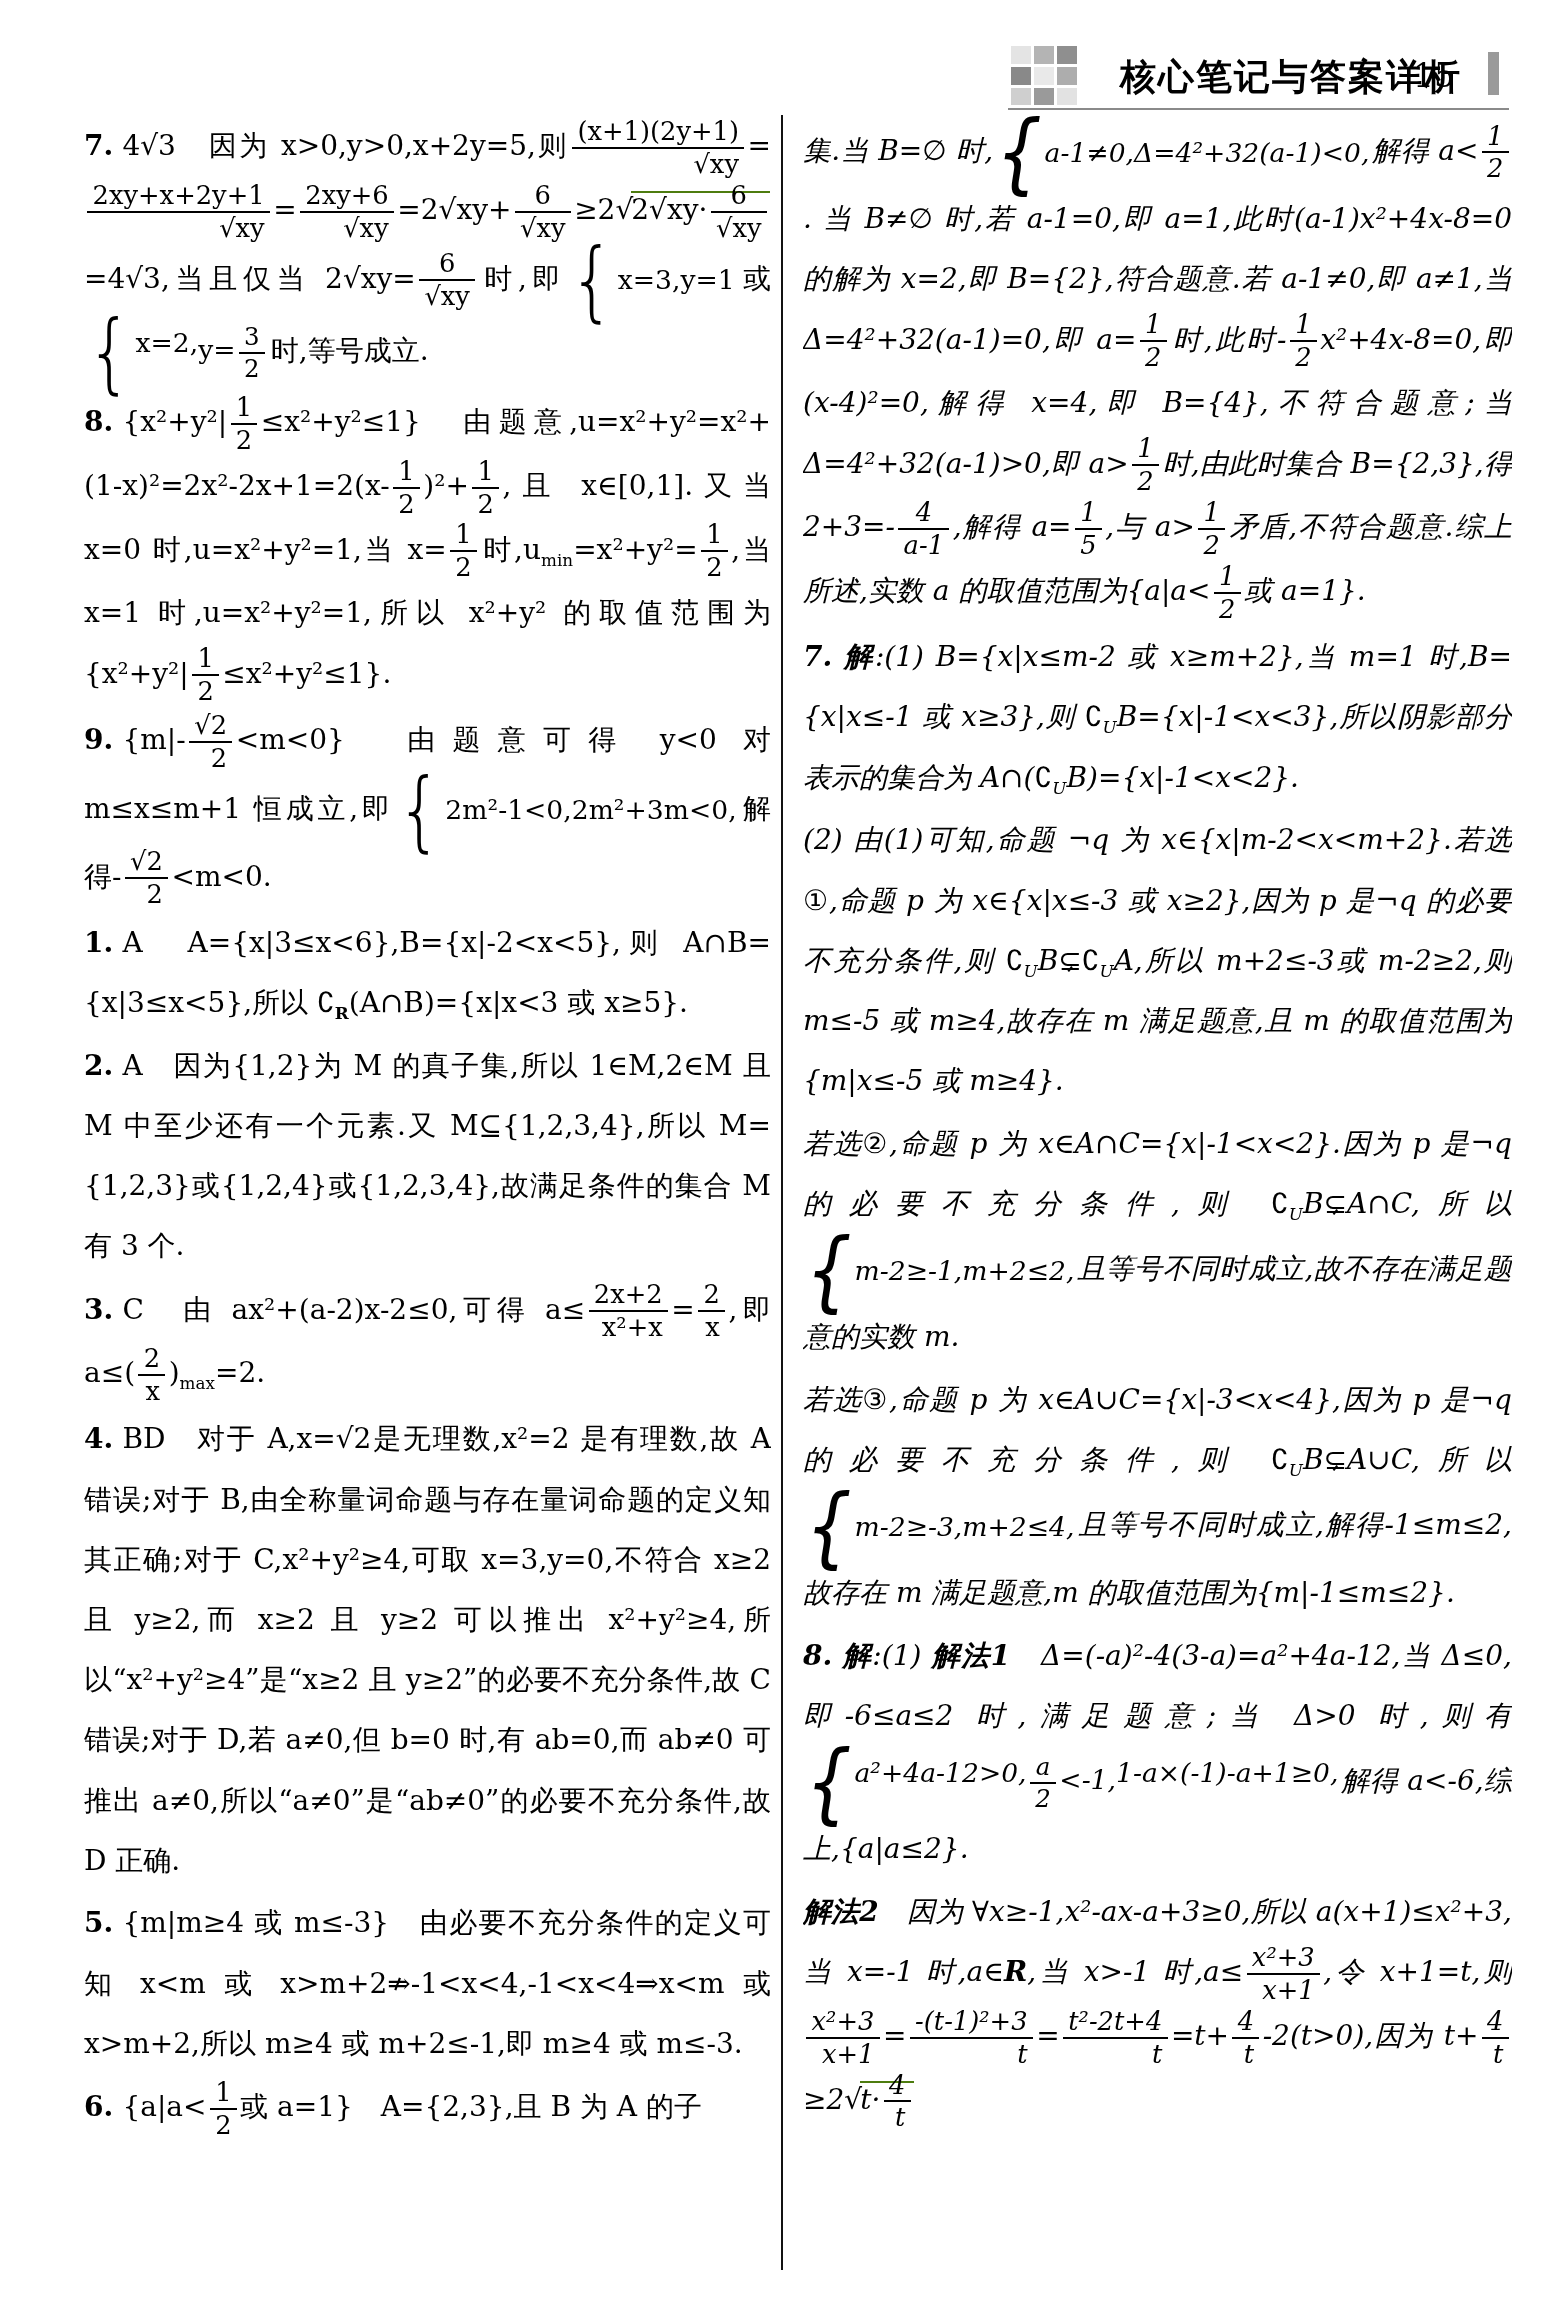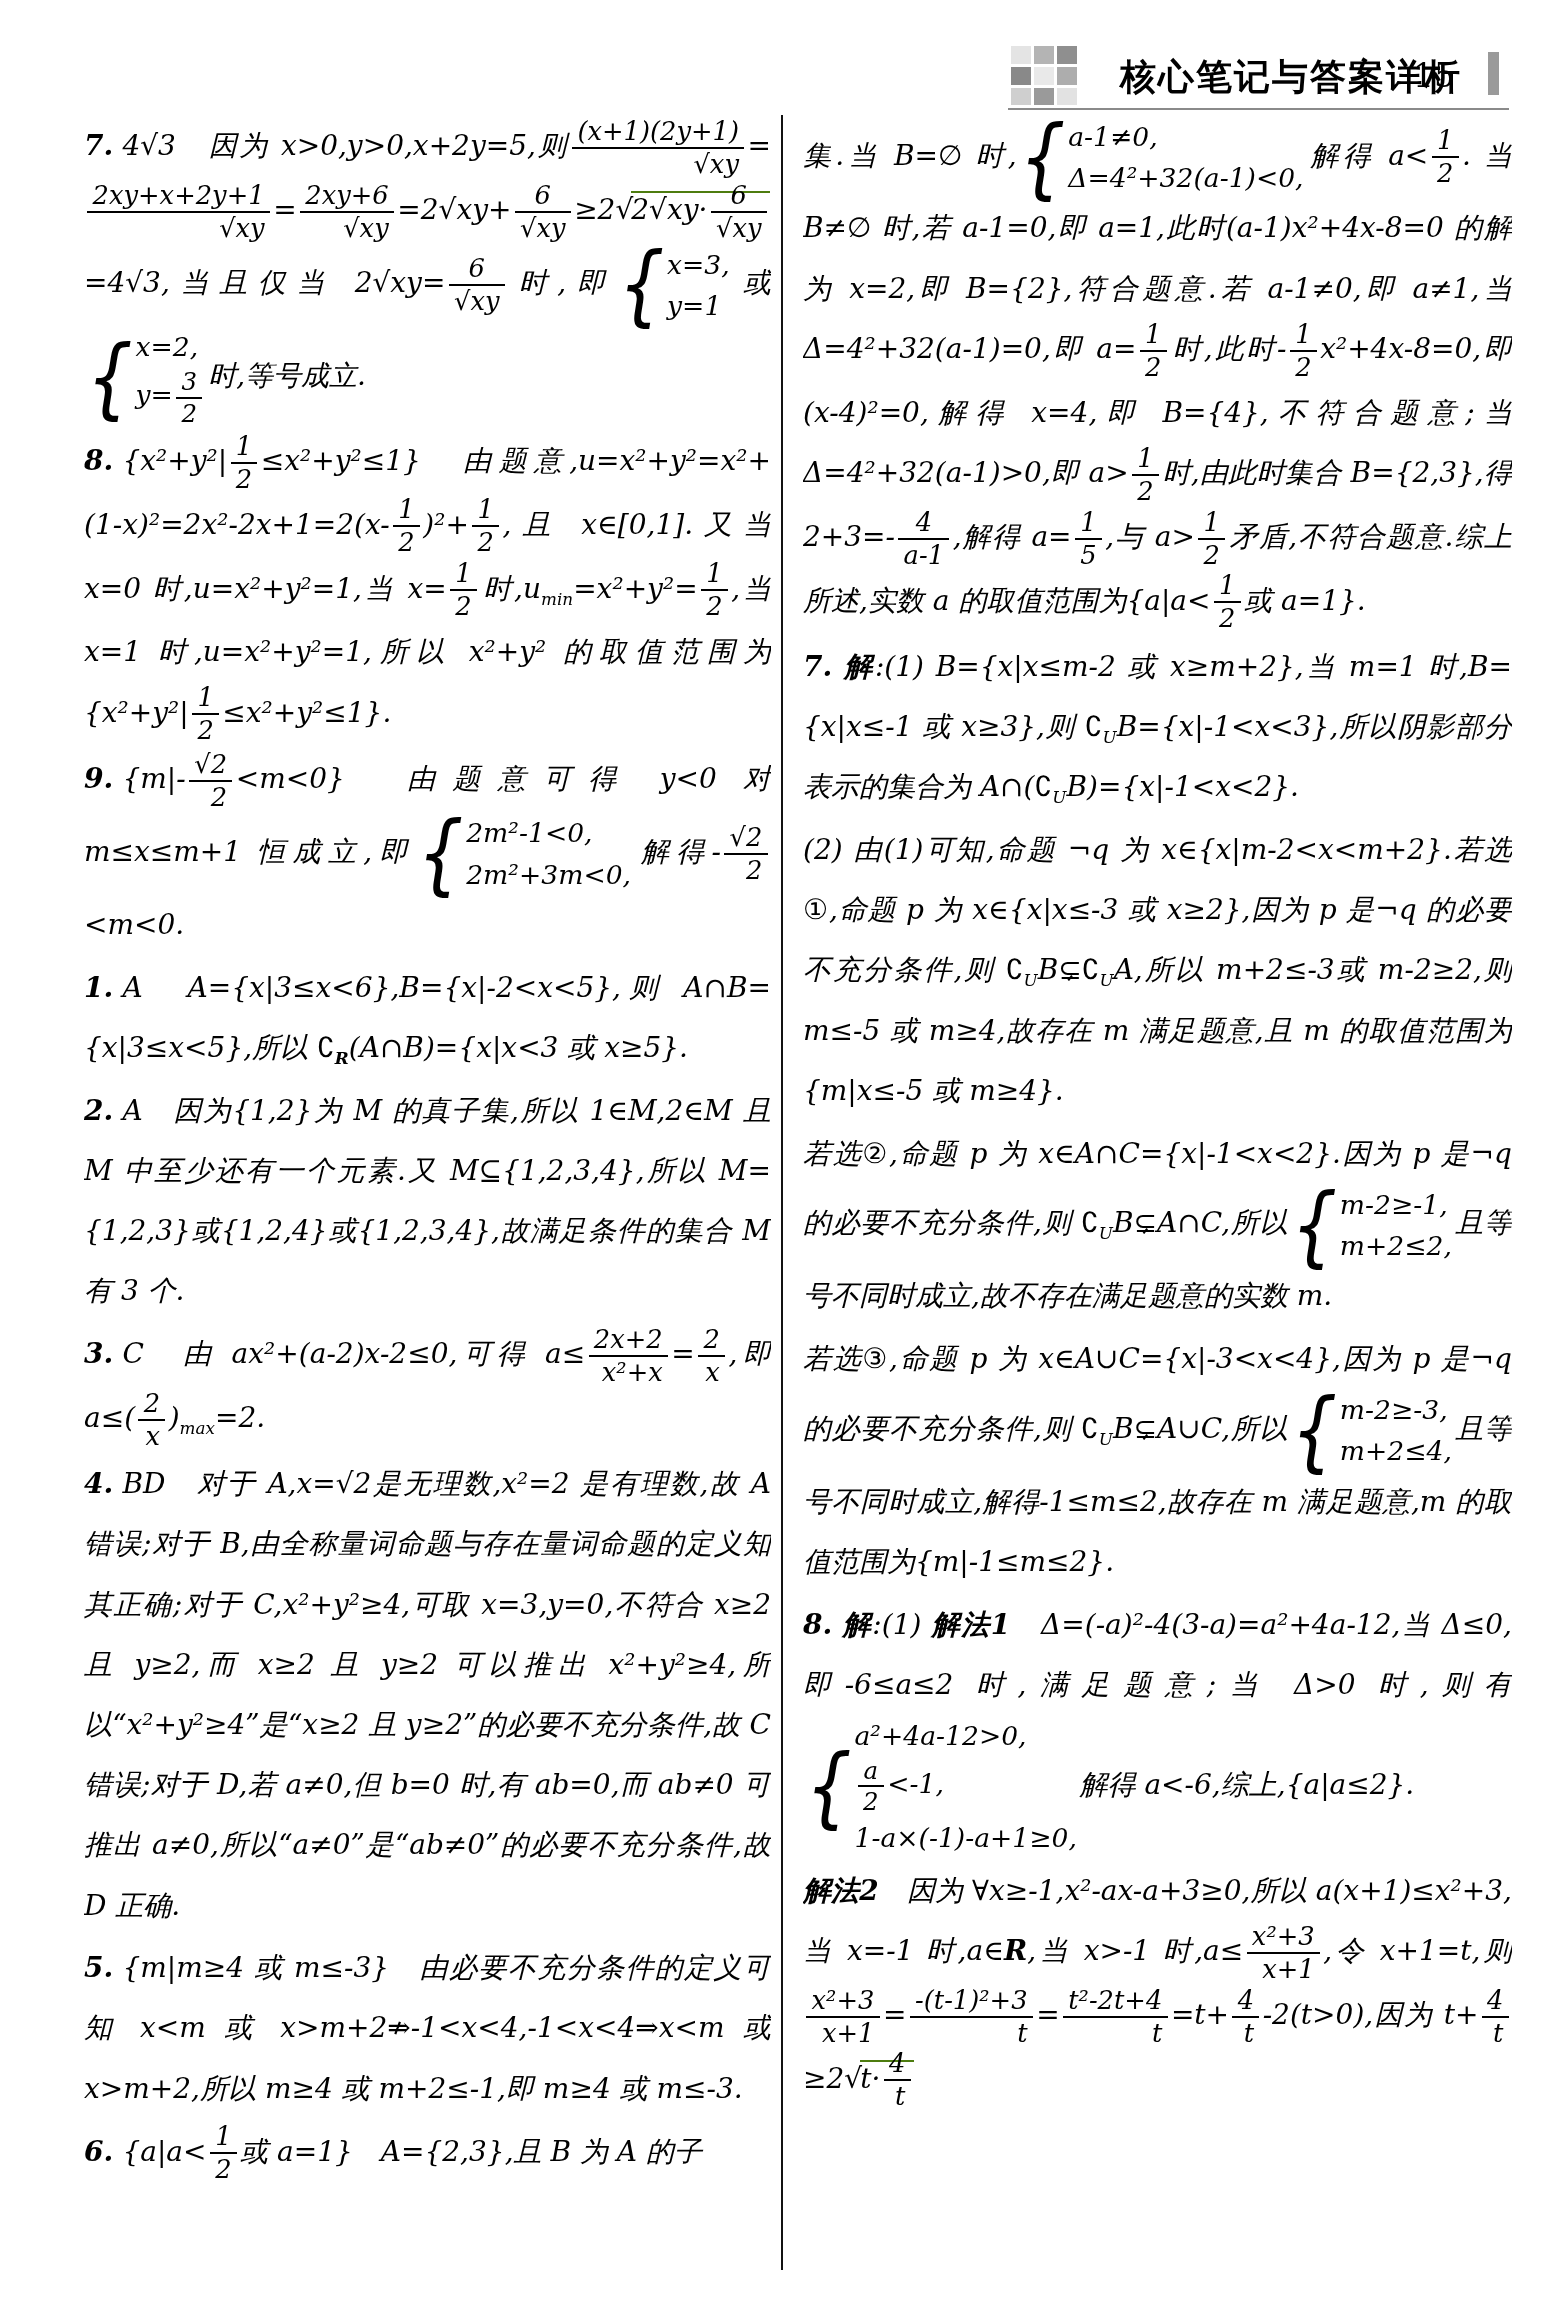--- a/index.html
+++ b/index.html
@@ -25,7 +25,7 @@
   
   .col{position:absolute;top:116px;font-size:28px;line-height:2.15;
        text-align:justify;height:2197px;overflow:hidden;}
-  #col-left{left:84px;width:687px;font-style:italic;}
+  #col-left{left:84px;width:687px;}
   #col-right{left:803px;width:709px;font-style:italic;}
   .block{margin:0 0 2.6px 0;}
   .inum{font-weight:bold;margin-right:9.2px;}

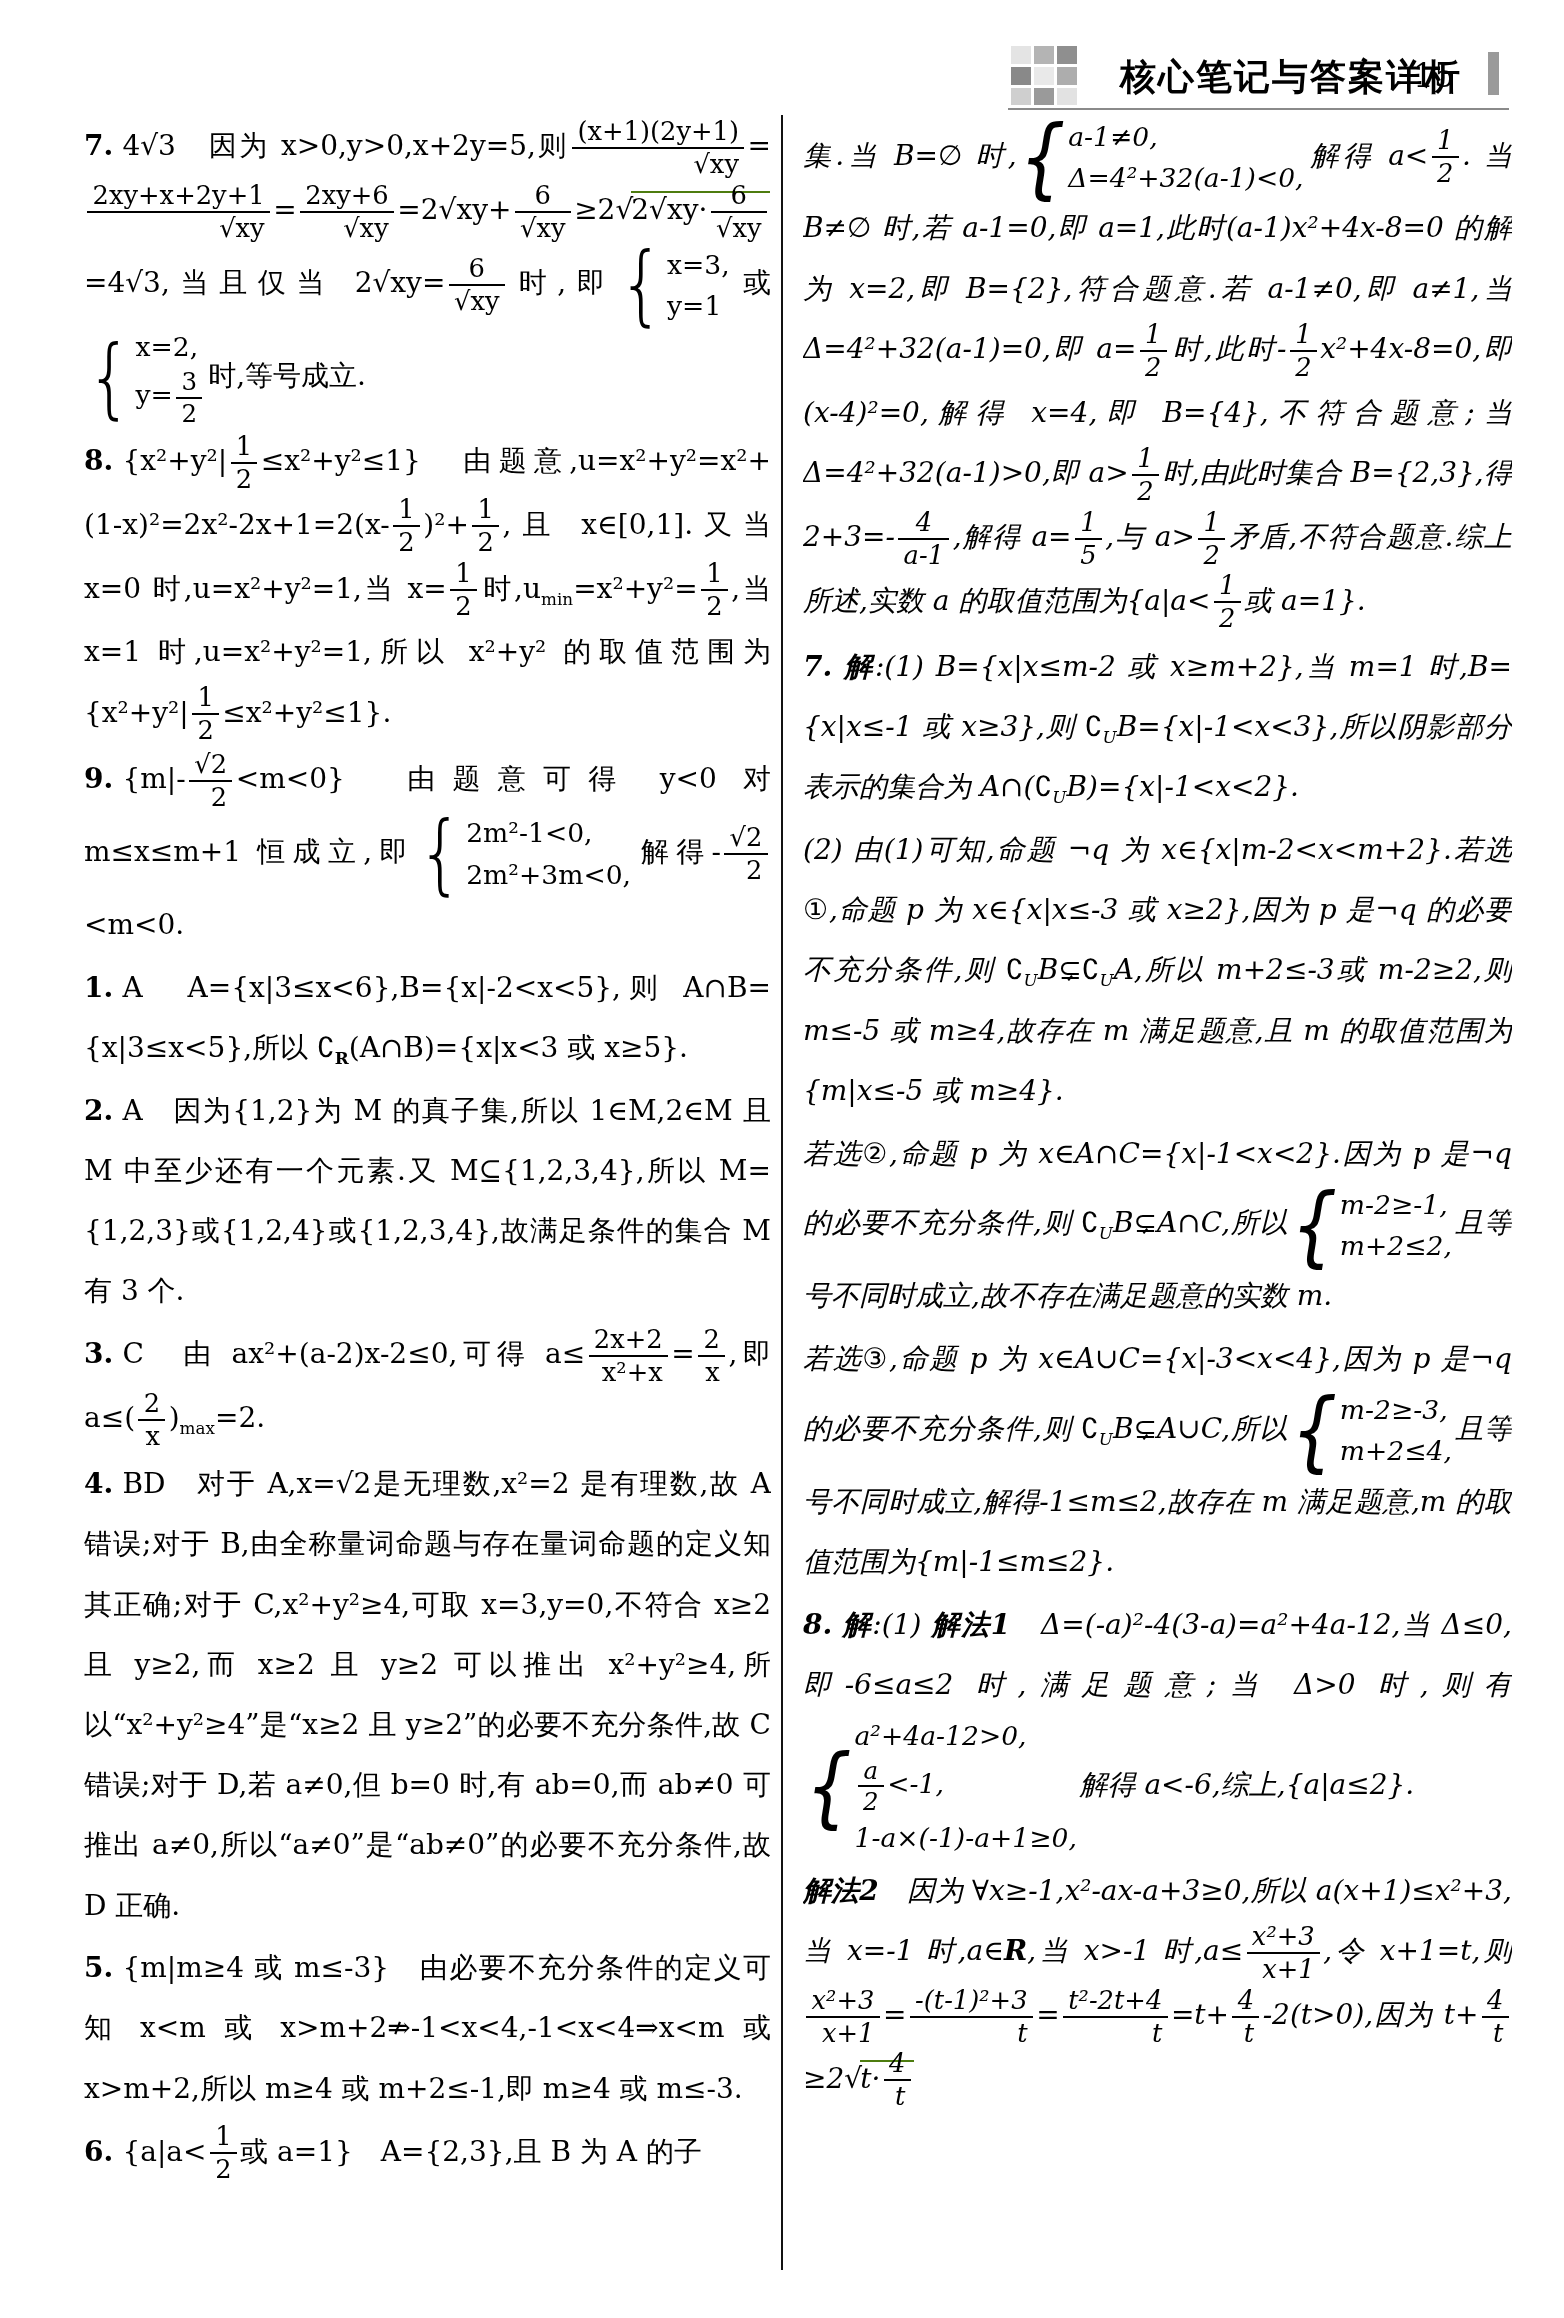--- a/index.html
+++ b/index.html
@@ -39,7 +39,7 @@
   .cases{display:inline-flex;align-items:center;vertical-align:middle;margin:0 2.6px;}
   .cb{font-size:2.6em;font-weight:100;margin-right:2.6px;transform:scaleY(1.2);
       font-family:"DejaVu Sans",sans-serif;line-height:1;}
-  .cl{display:inline-flex;flex-direction:column;text-align:left;line-height:1.55;font-size:0.95em;}
+  .cl{display:inline-flex;flex-direction:row;text-align:left;line-height:1.55;font-size:0.95em;}
   .sqrt{white-space:nowrap;}
   .rg{letter-spacing:-2px;}
   .rb{border-top:2px solid #4d7c0f;}

